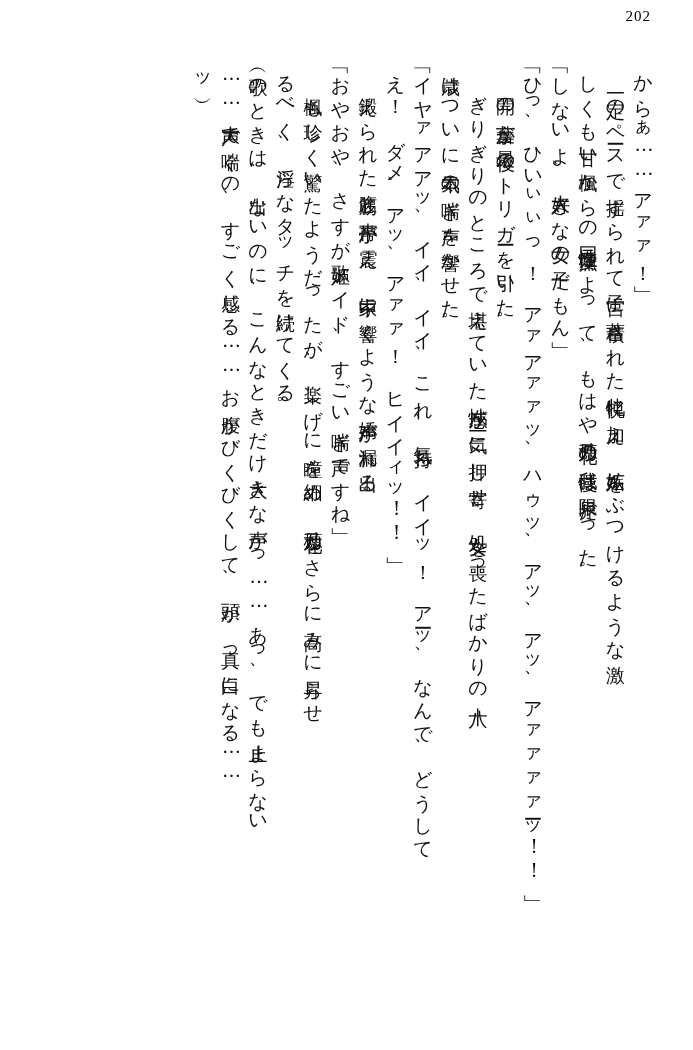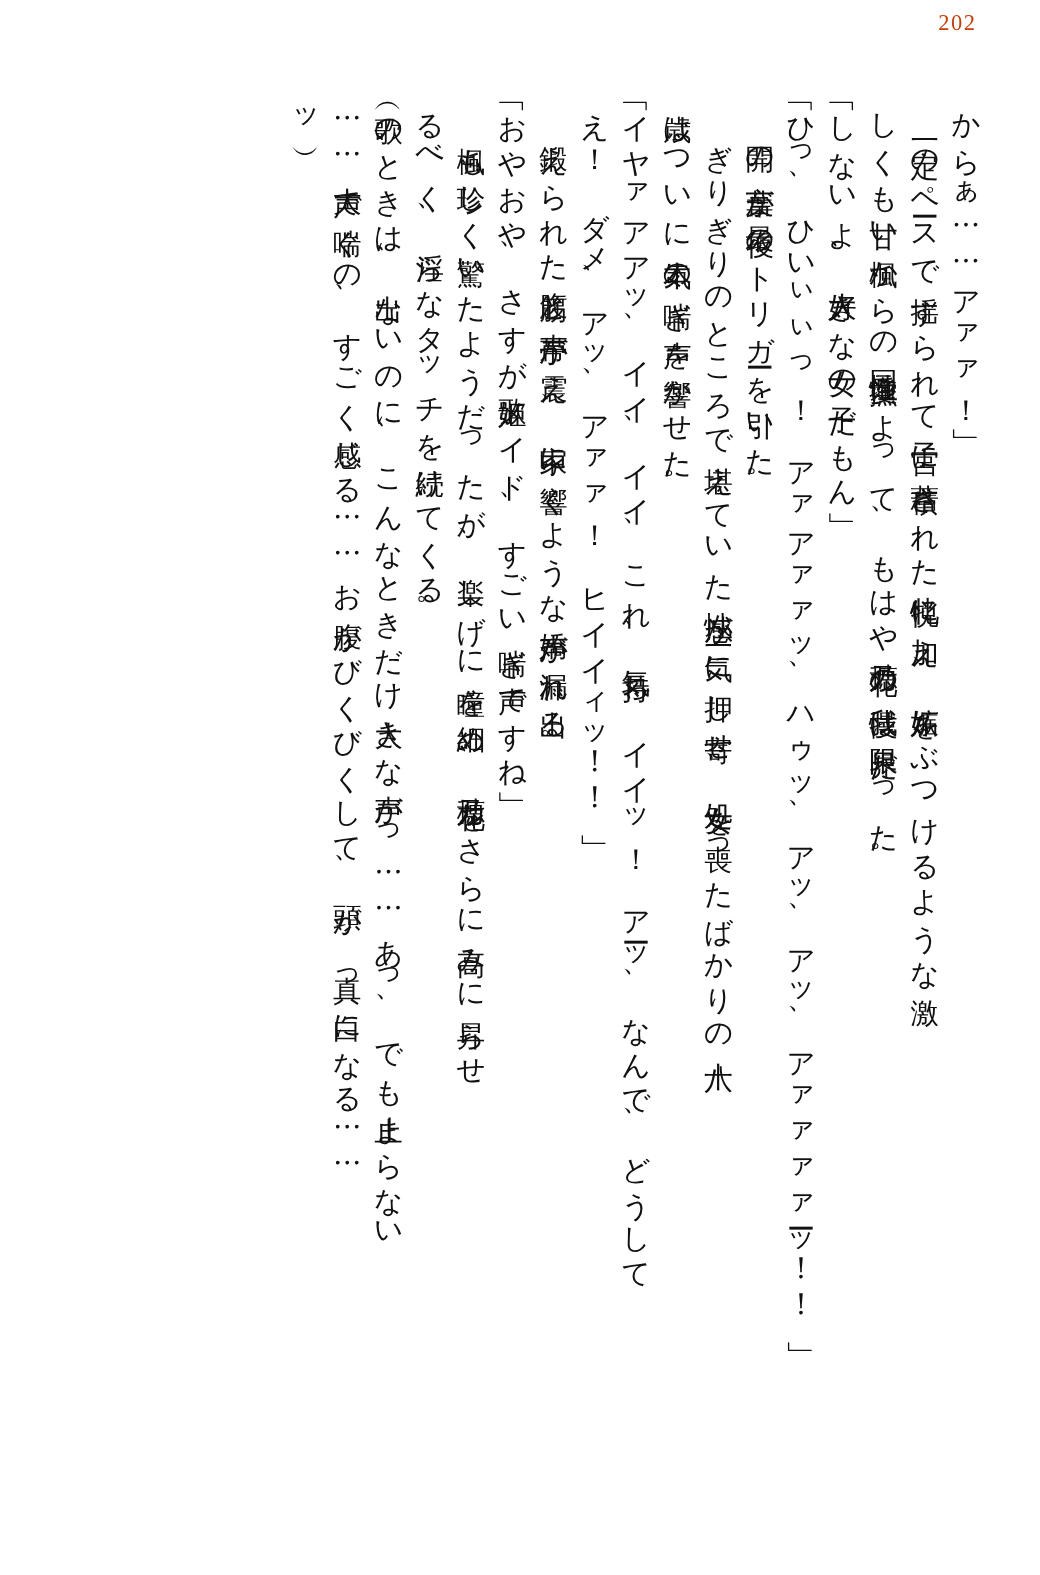--- a/index.html
+++ b/index.html
@@ -26,7 +26,7 @@
     right: 42px;
     font-size: 15px;
     letter-spacing: 1px;
-    color: #c2410c;
+    color: #000000;
     font-family: "Liberation Serif", serif;
   }
   #text-block {

